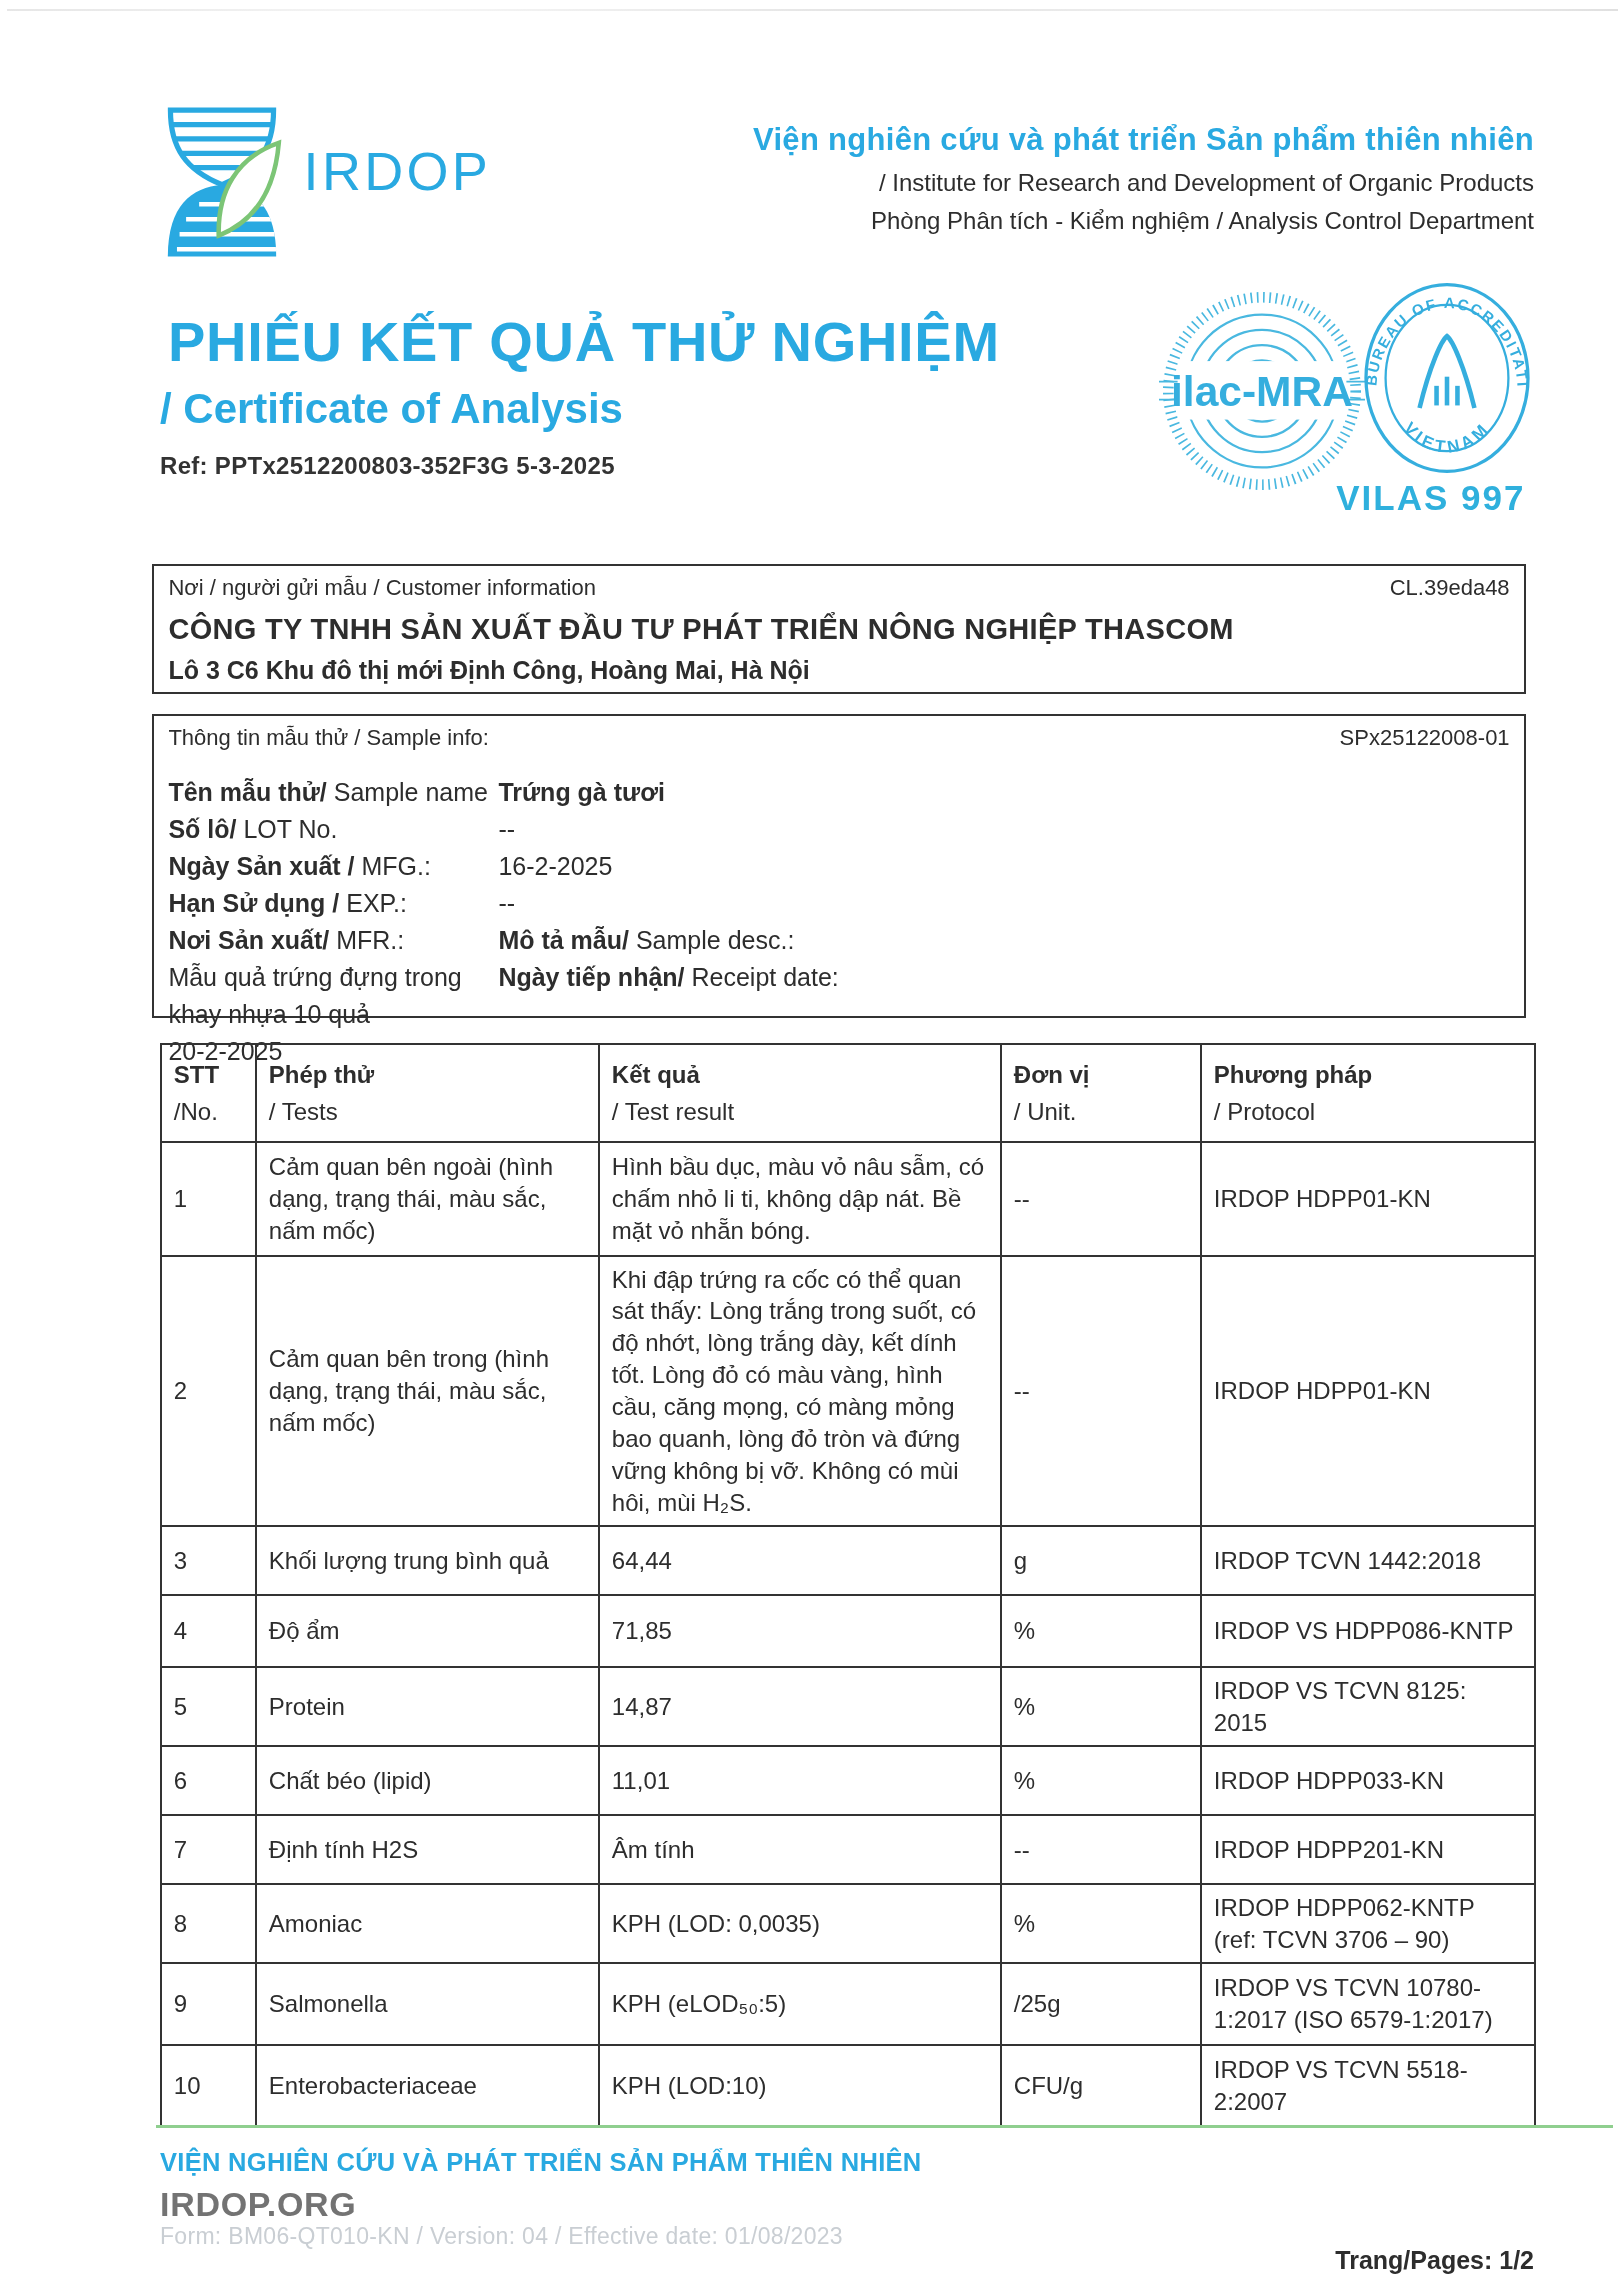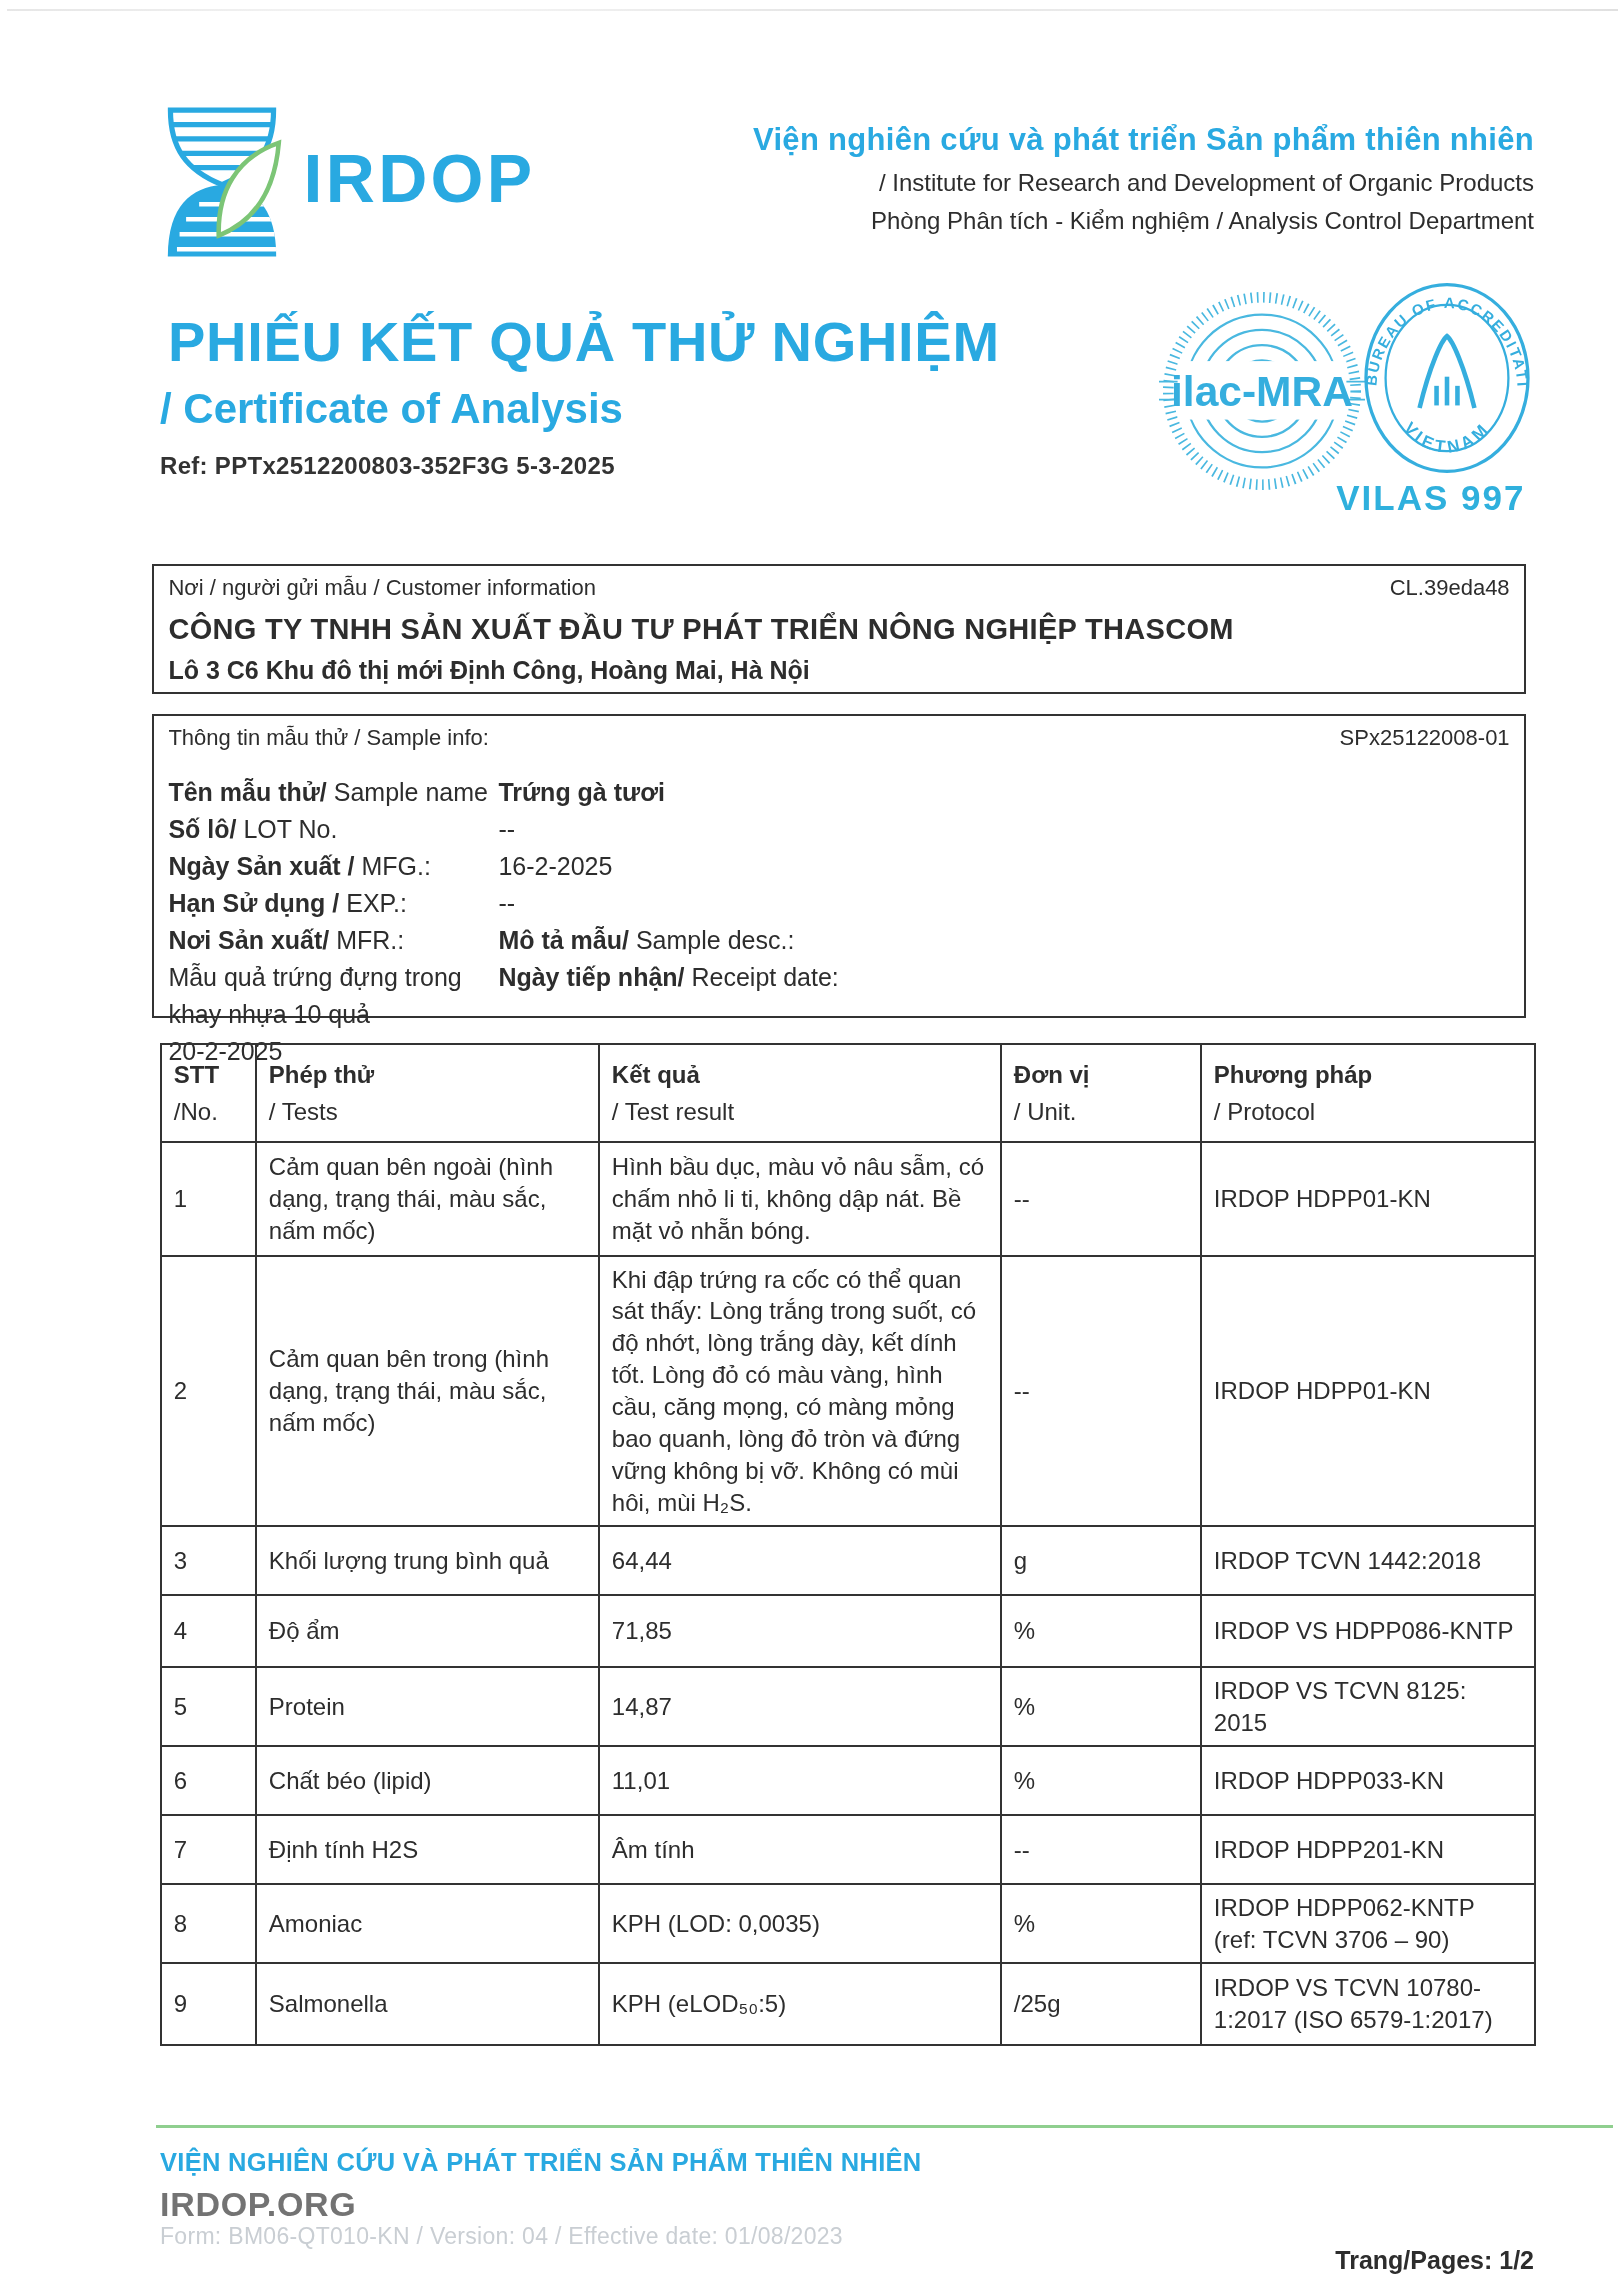--- a/index.html
+++ b/index.html
@@ -14,7 +14,7 @@
   
   .header { position:absolute; top:106px; left:160px; right:90px; display:flex; align-items:flex-start; }
   .logo-icon svg { display:block; }
-  .logo-text { font-size:68px; font-weight:700; color:#29a9e1; letter-spacing:3.3px; line-height:1; margin:38px 0 0 19.6px;text-align:center; }
+  .logo-text { font-size:54px; font-weight:400; color:#29a9e1; letter-spacing:3.3px; line-height:1; margin:38px 0 0 19.6px;text-align:center; }
   .header-right { margin-left:auto; text-align:right; padding-top:15.7px; }
   .org-vi { font-size:31px; font-weight:700; color:#29a9e1; letter-spacing:0.3px; }
   .org-en { font-size:24px; margin-top:11.8px; color:#2d2d2d; }

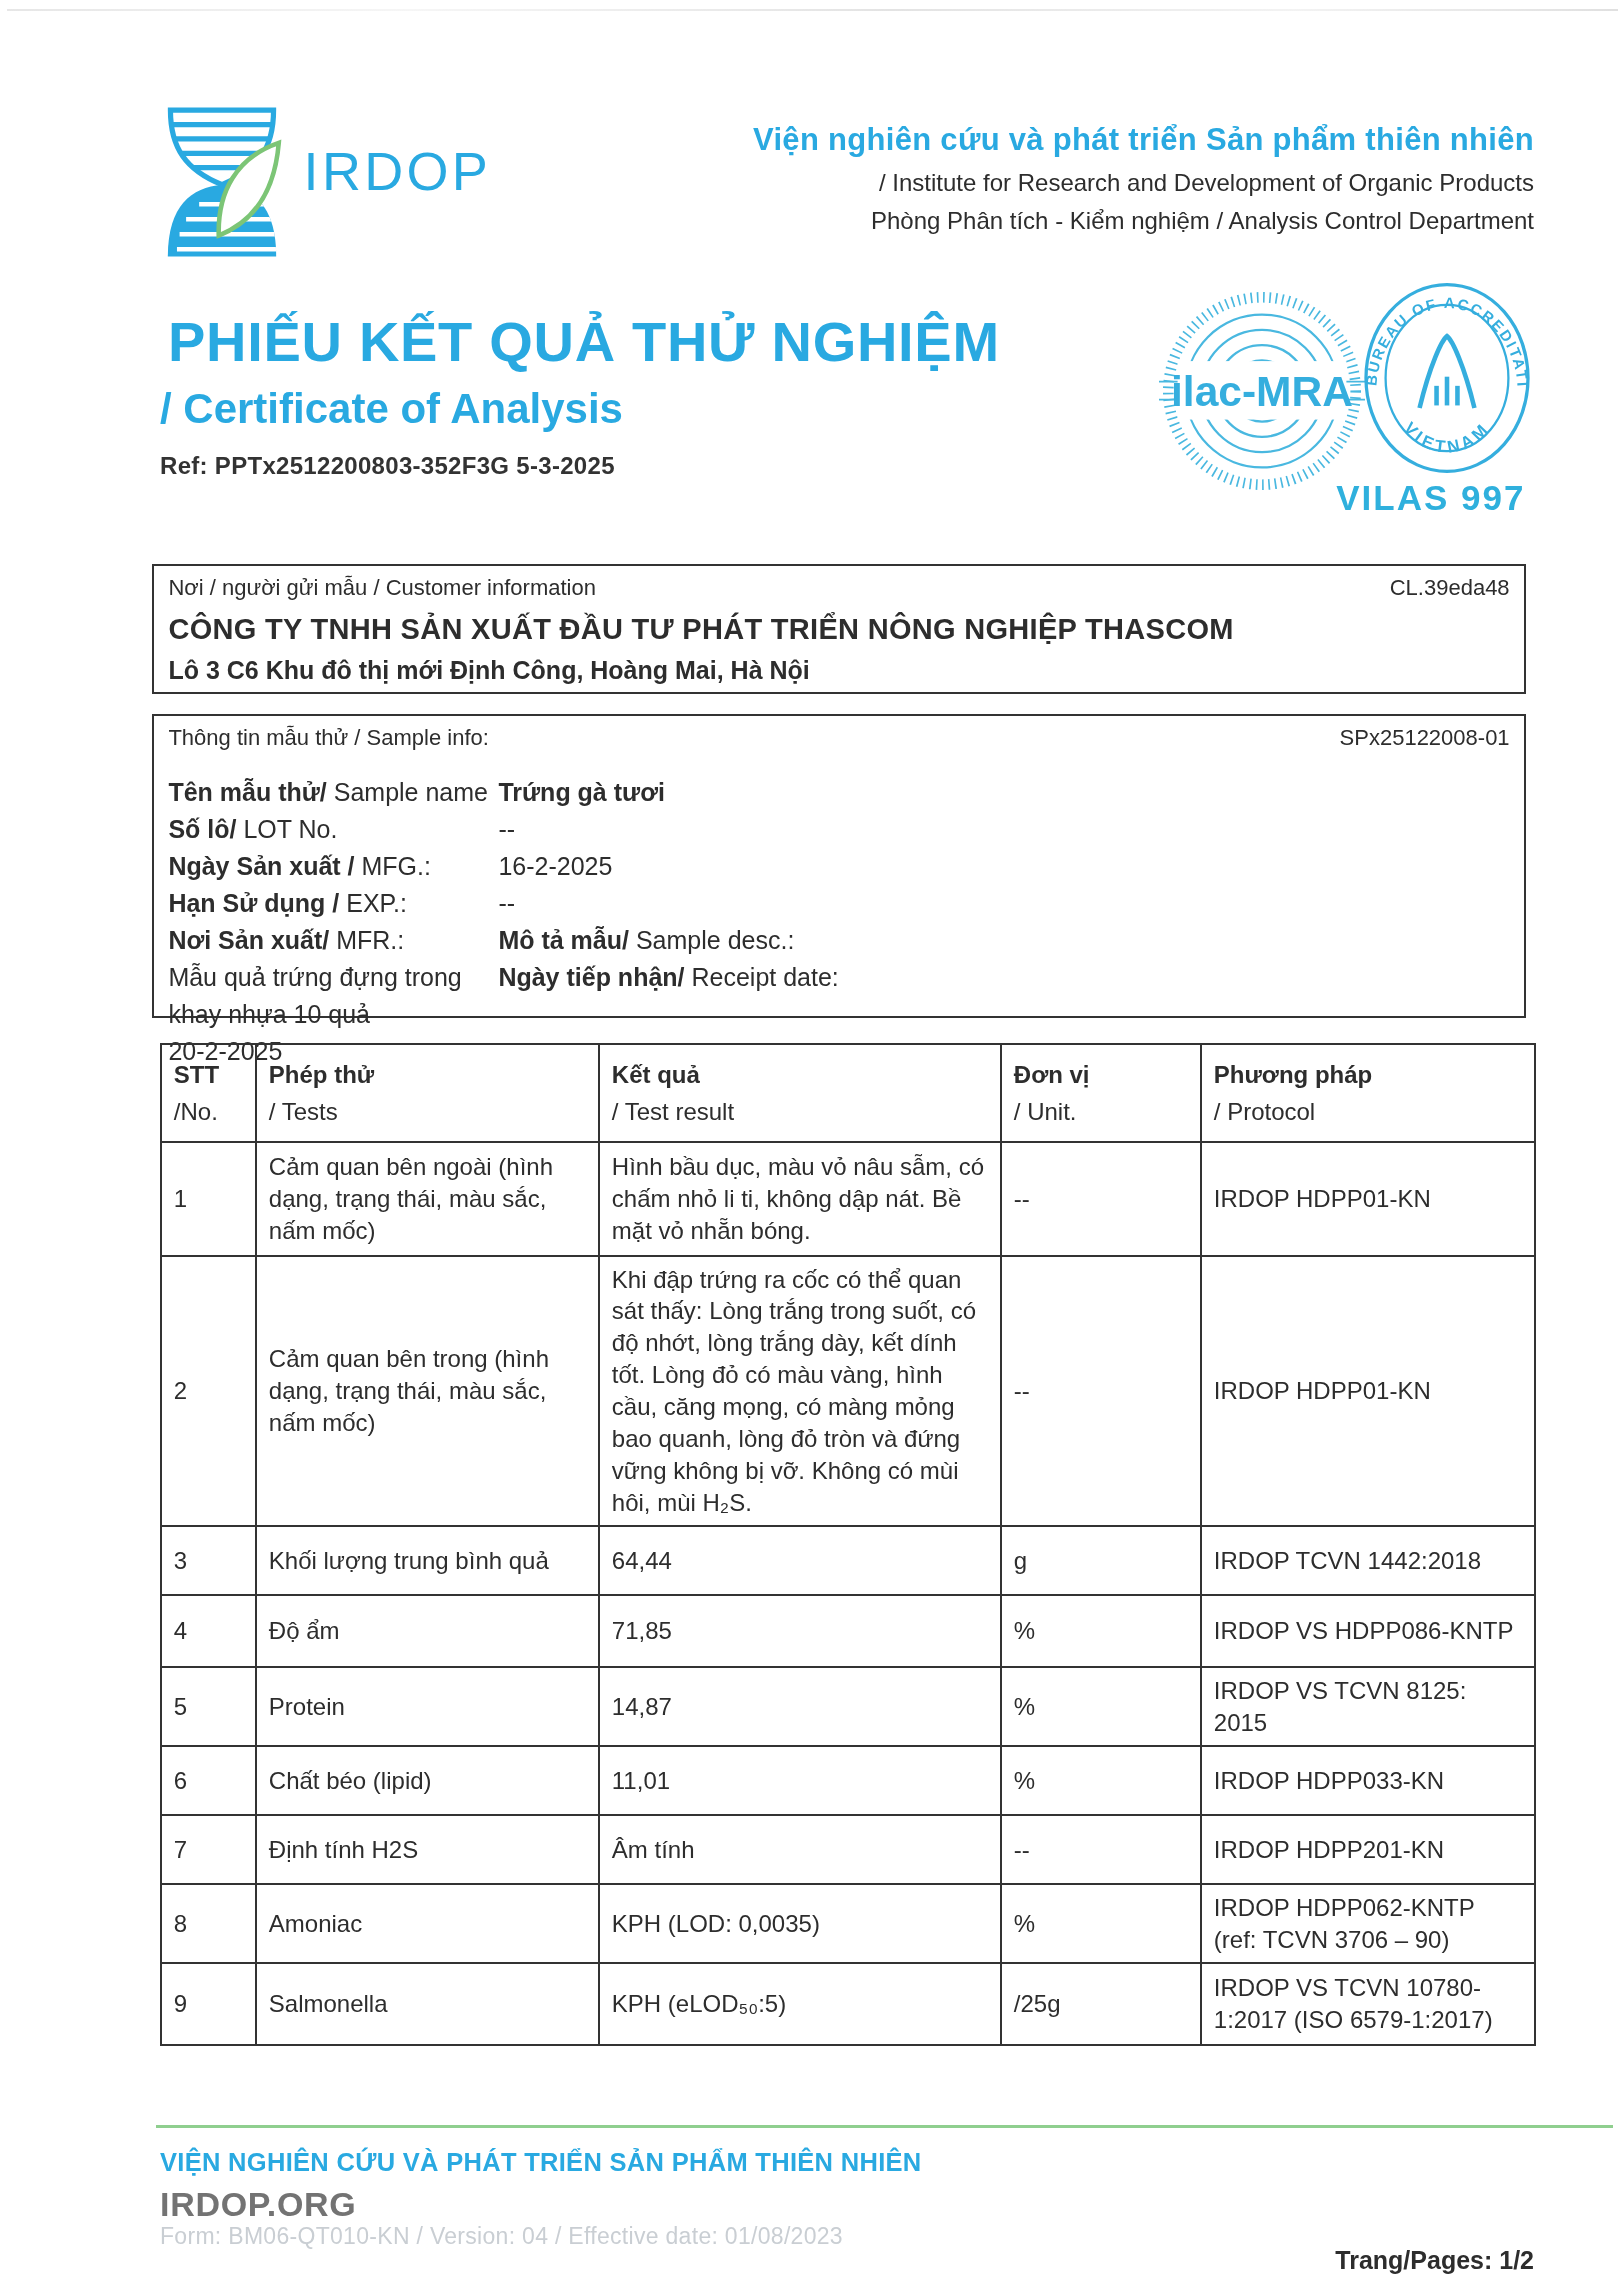--- a/index.html
+++ b/index.html
@@ -263,6 +263,13 @@
           <td>/25g</td>
       <td>IRDOP VS TCVN 10780-1:2017 (ISO 6579-1:2017)</td>
     </tr>
+    <tr style="height:82px">
+      <td>10</td>
+          <td>Enterobacteriaceae</td>
+      <td>KPH (LOD:10)</td>
+          <td>CFU/g</td>
+      <td>IRDOP VS TCVN 5518-2:2007</td>
+    </tr>
   </tbody>
     </table>
 

